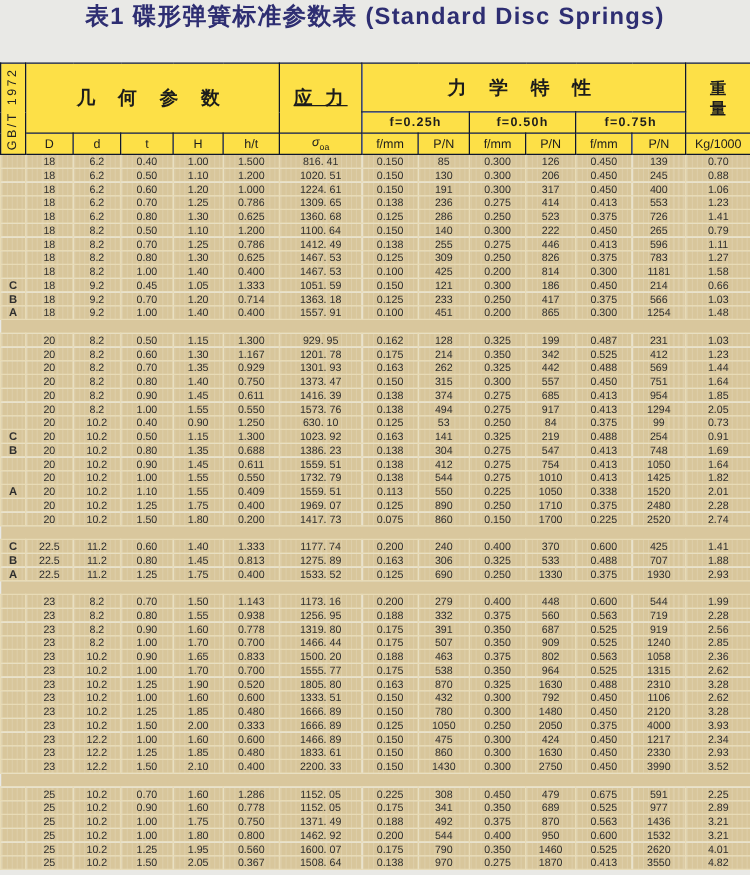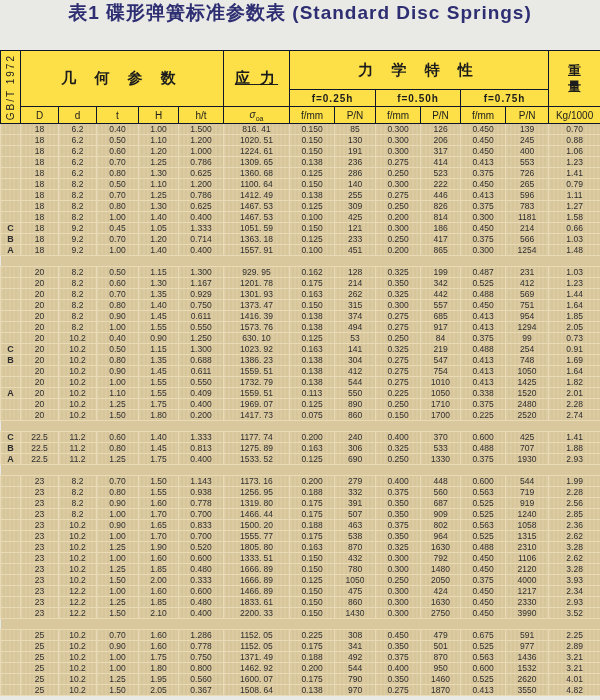--- a/index.html
+++ b/index.html
@@ -822,7 +822,7 @@
         <td>0.175</td>
         <td>341</td>
         <td>0.350</td>
-        <td>501</td>
+        <td>689</td>
         <td>0.525</td>
         <td>977</td>
         <td>2.89</td>

